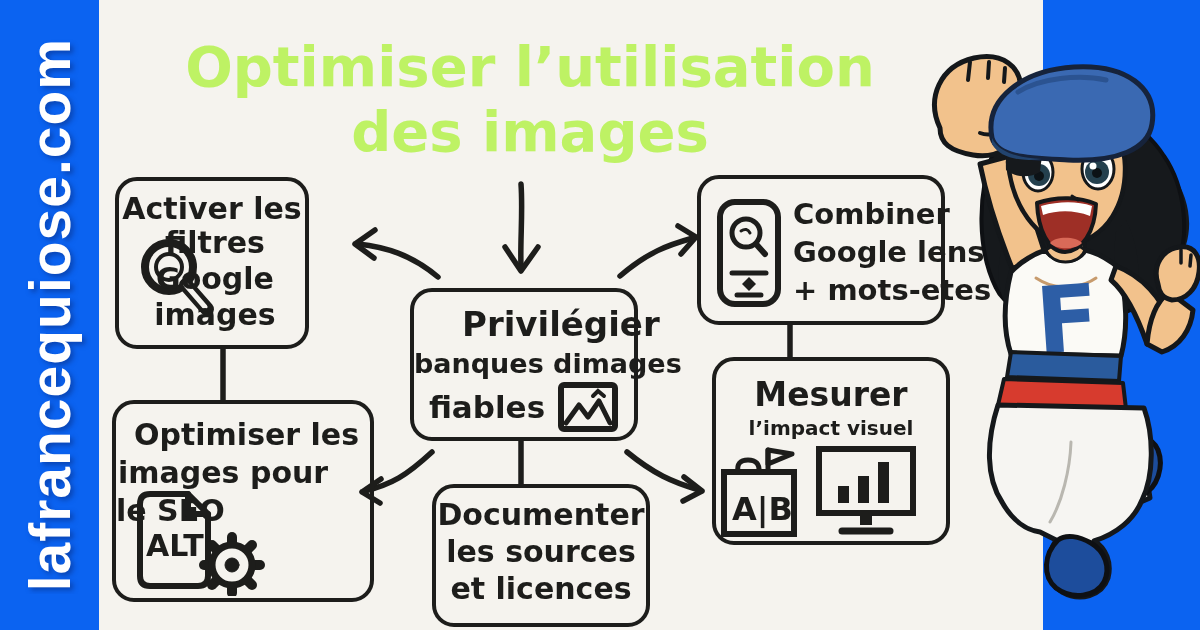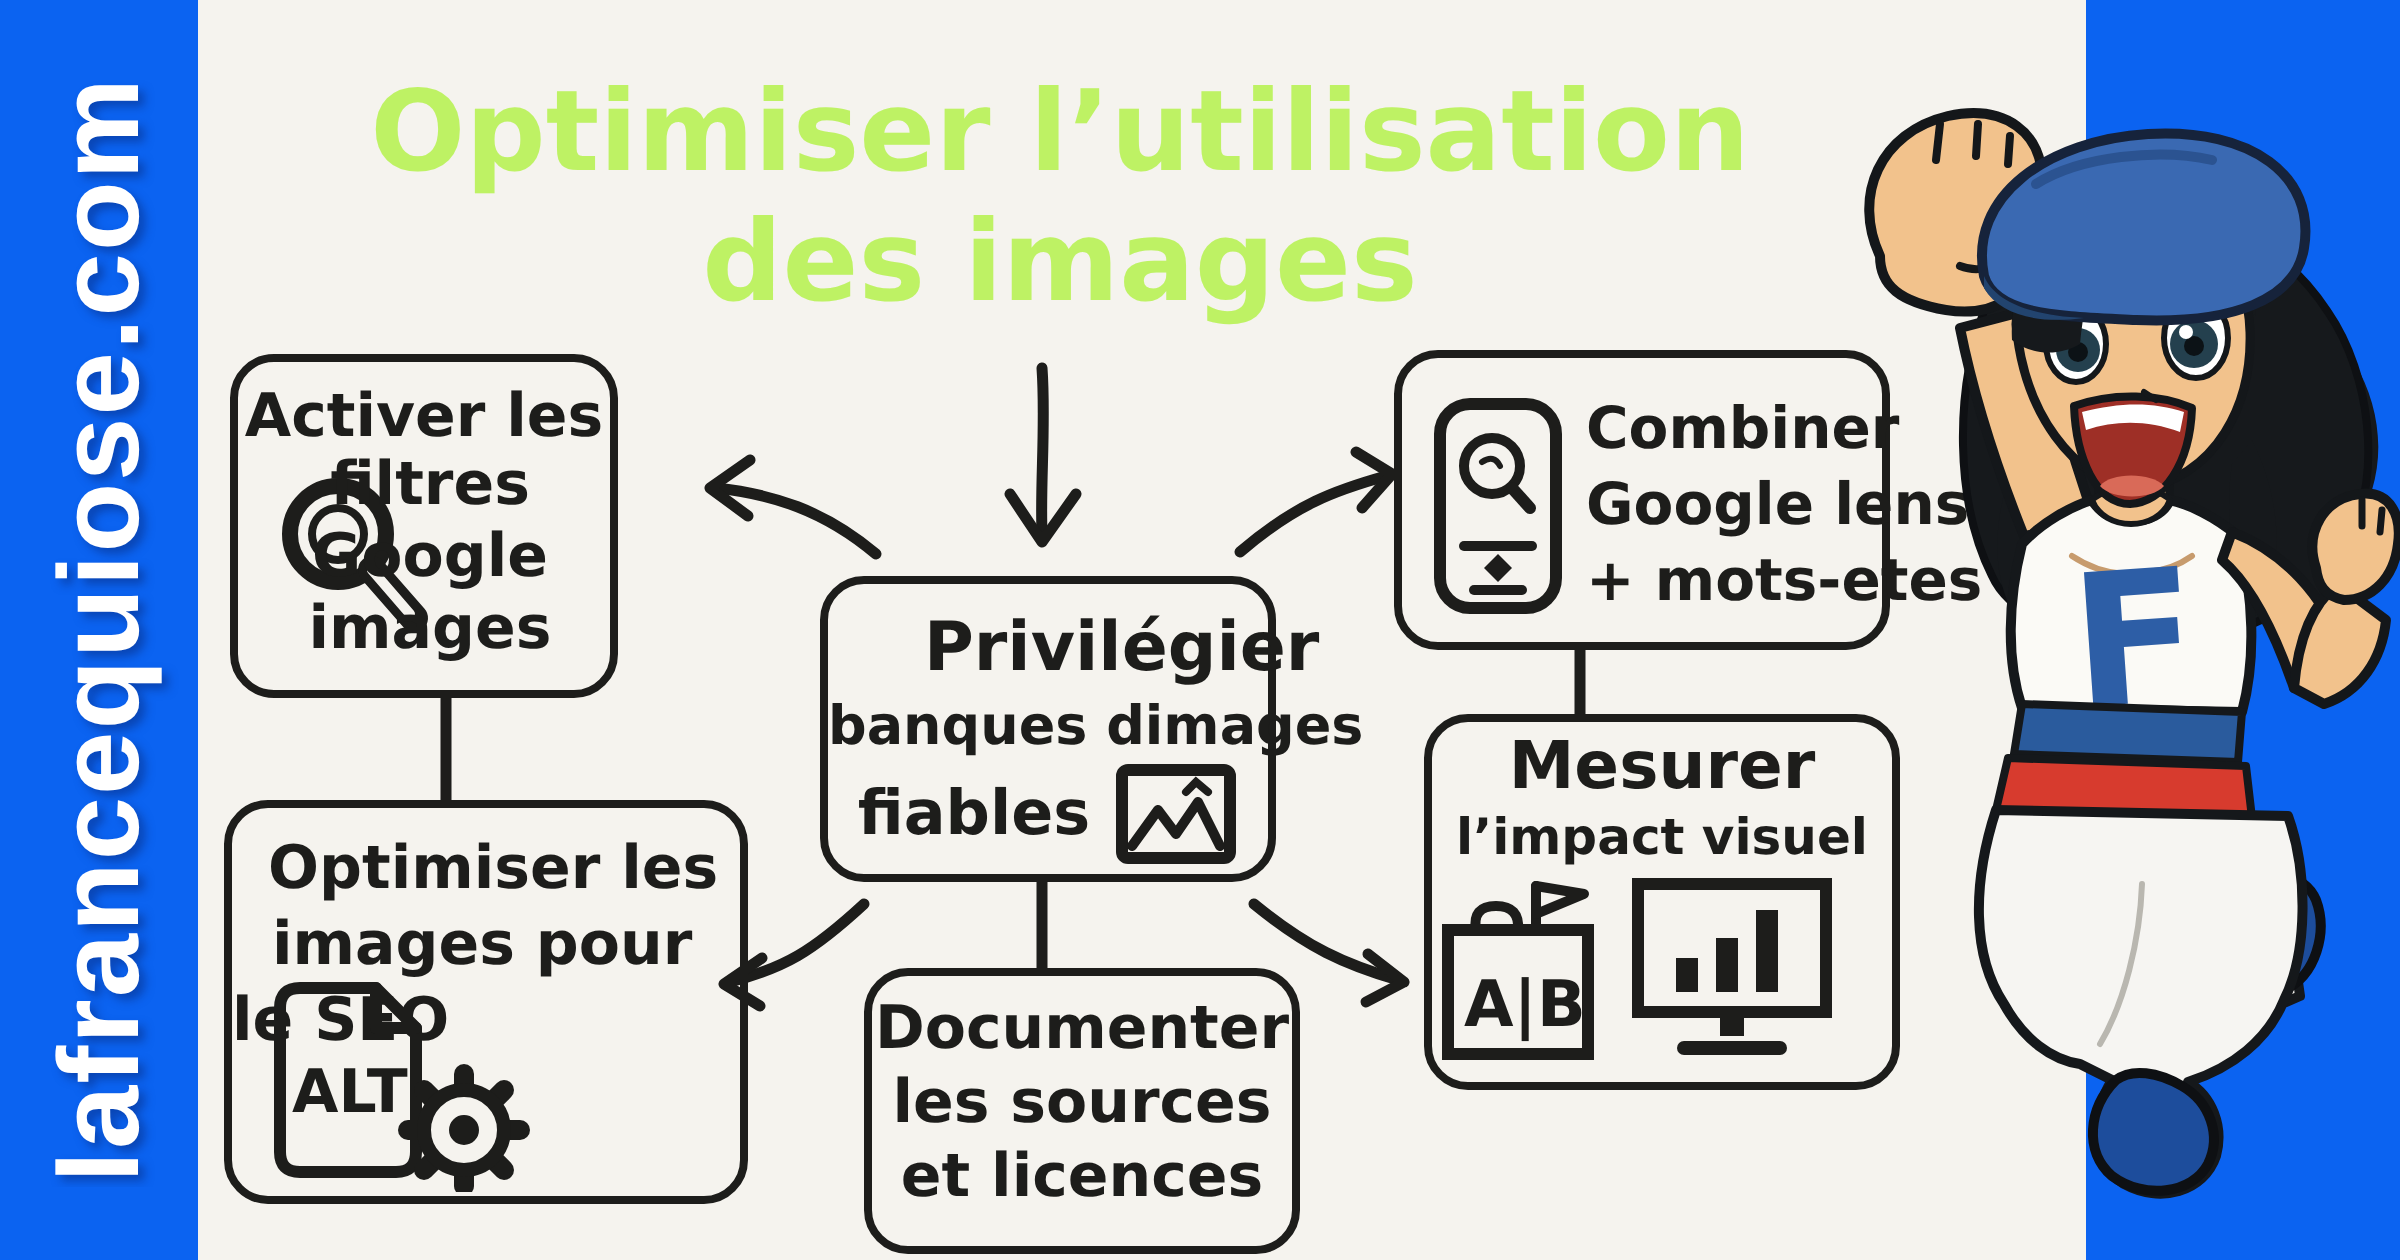--- a/index.html
+++ b/index.html
@@ -57,7 +57,7 @@
   .box-tr .col{position:absolute;left:92px;top:16px;width:146px;text-align:center;line-height:38px;}
   
   .box-r{left:712px;top:357px;width:238px;height:188px;text-align:center;}
-  .box-r .l1{font-size:33px;margin-top:2px;}
+  .box-r .l1{font-size:33px;margin-top:14px;}
   .box-r .l2{font-size:25px;margin-top:2px;}
   .box-r .icons{display:flex;justify-content:flex-start;align-items:flex-end;gap:12px;margin-top:4px;}
   

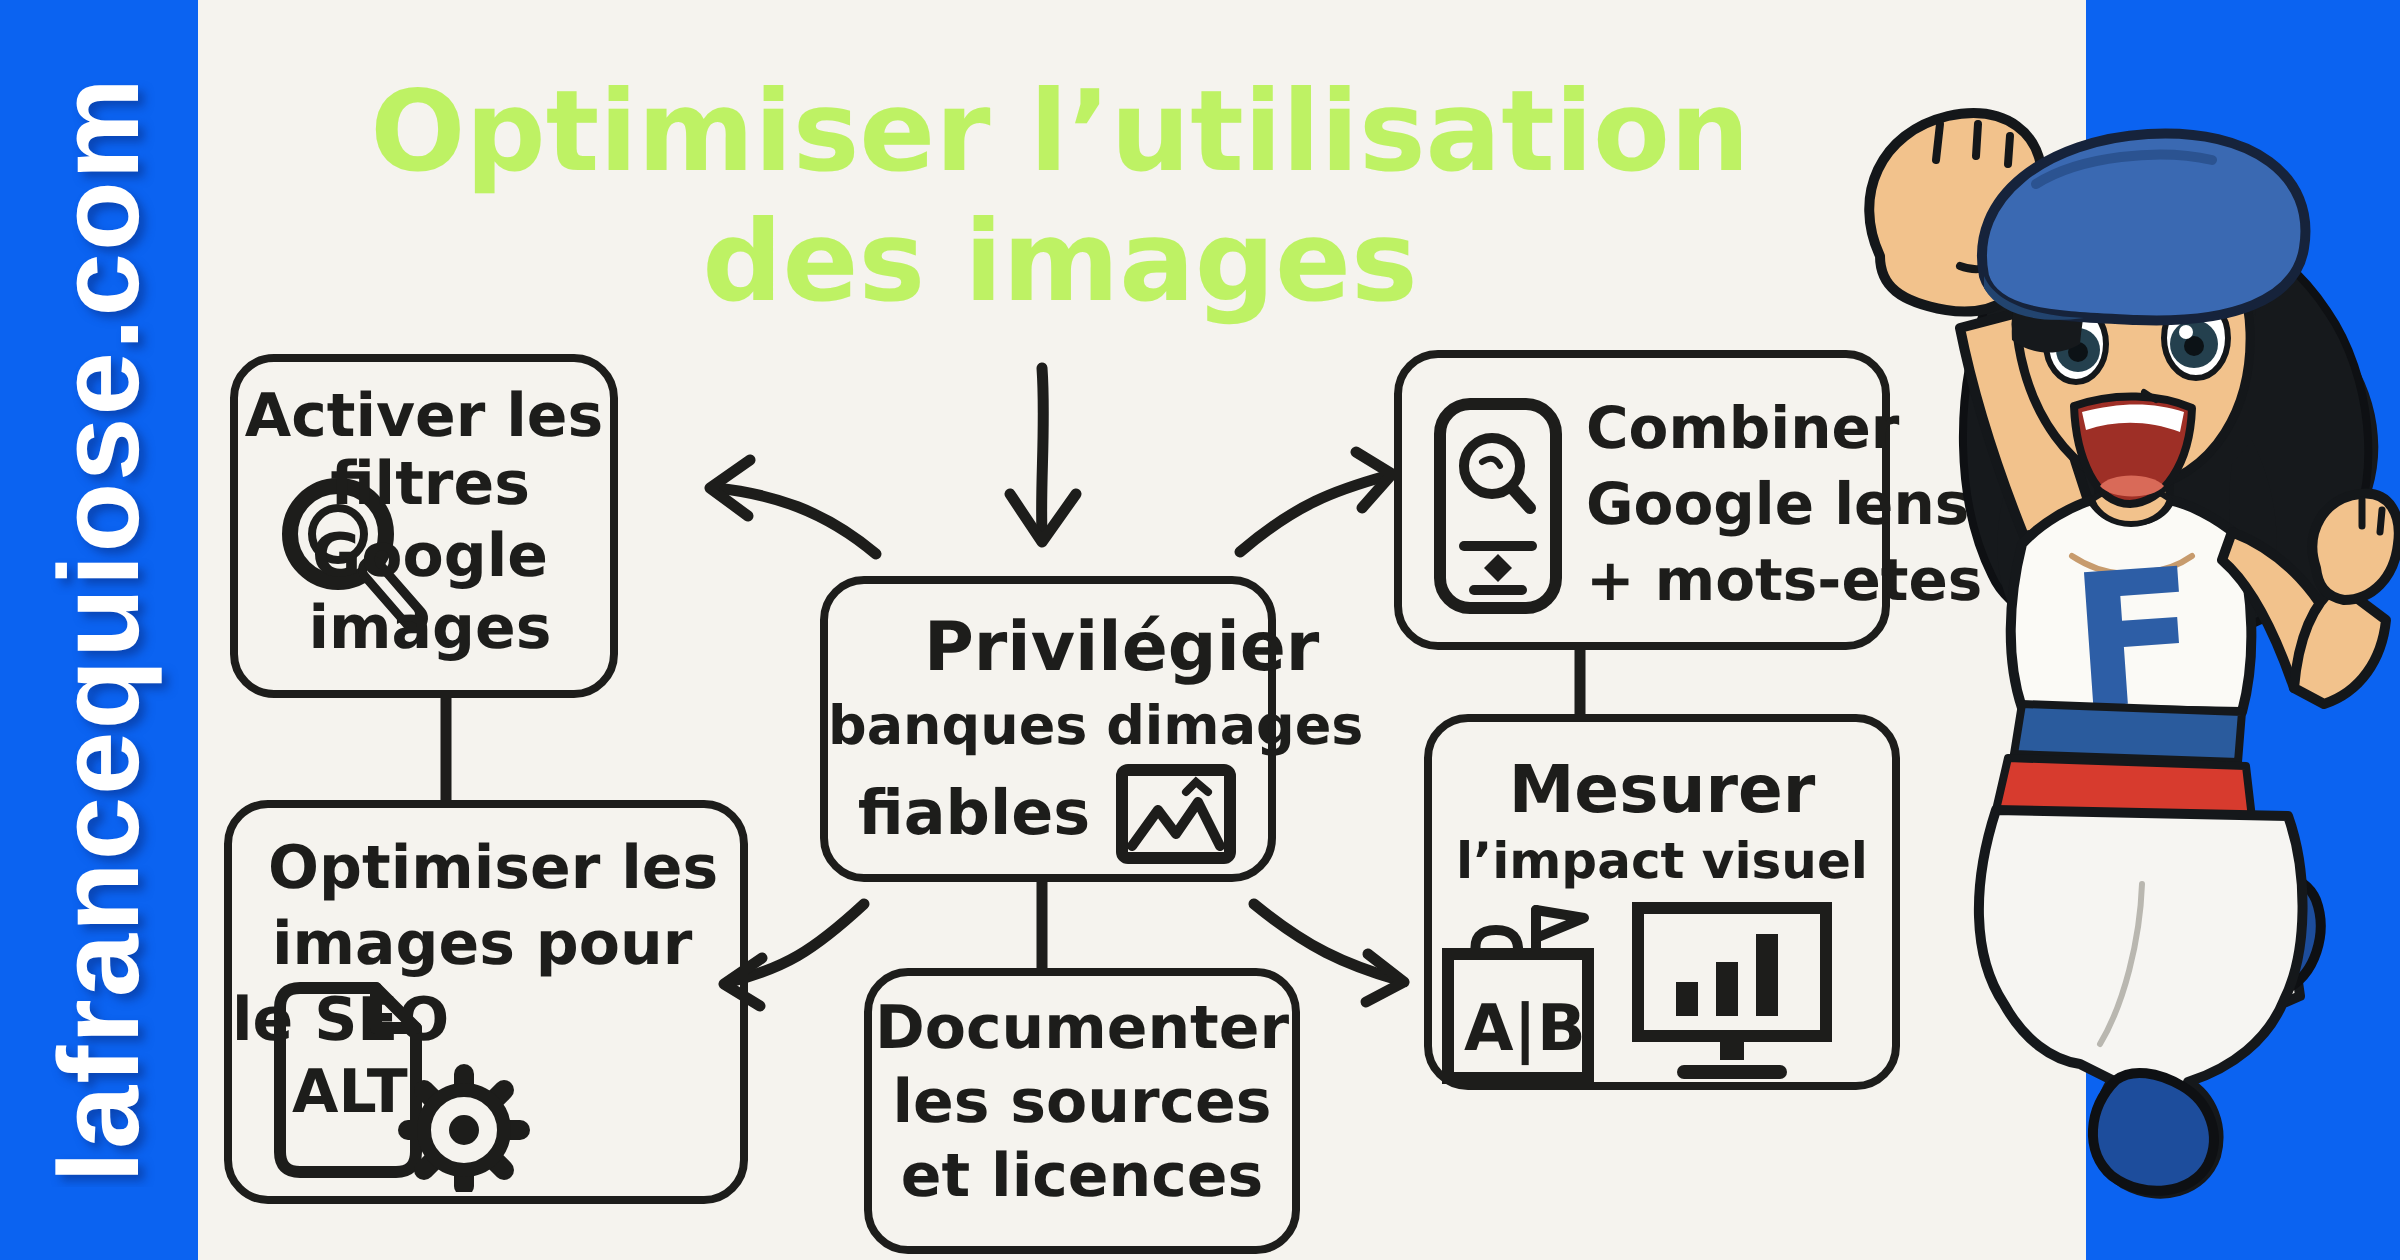--- a/index.html
+++ b/index.html
@@ -58,7 +58,7 @@
   
   .box-r{left:712px;top:357px;width:238px;height:188px;text-align:center;}
   .box-r .l1{font-size:33px;margin-top:14px;}
-  .box-r .l2{font-size:25px;margin-top:2px;}
+  .box-r .l2{font-size:20px;margin-top:2px;}
   .box-r .icons{display:flex;justify-content:flex-start;align-items:flex-end;gap:12px;margin-top:4px;}
   
   .box-bc{left:432px;top:484px;width:218px;height:143px;text-align:center;font-size:30px;line-height:37px;}

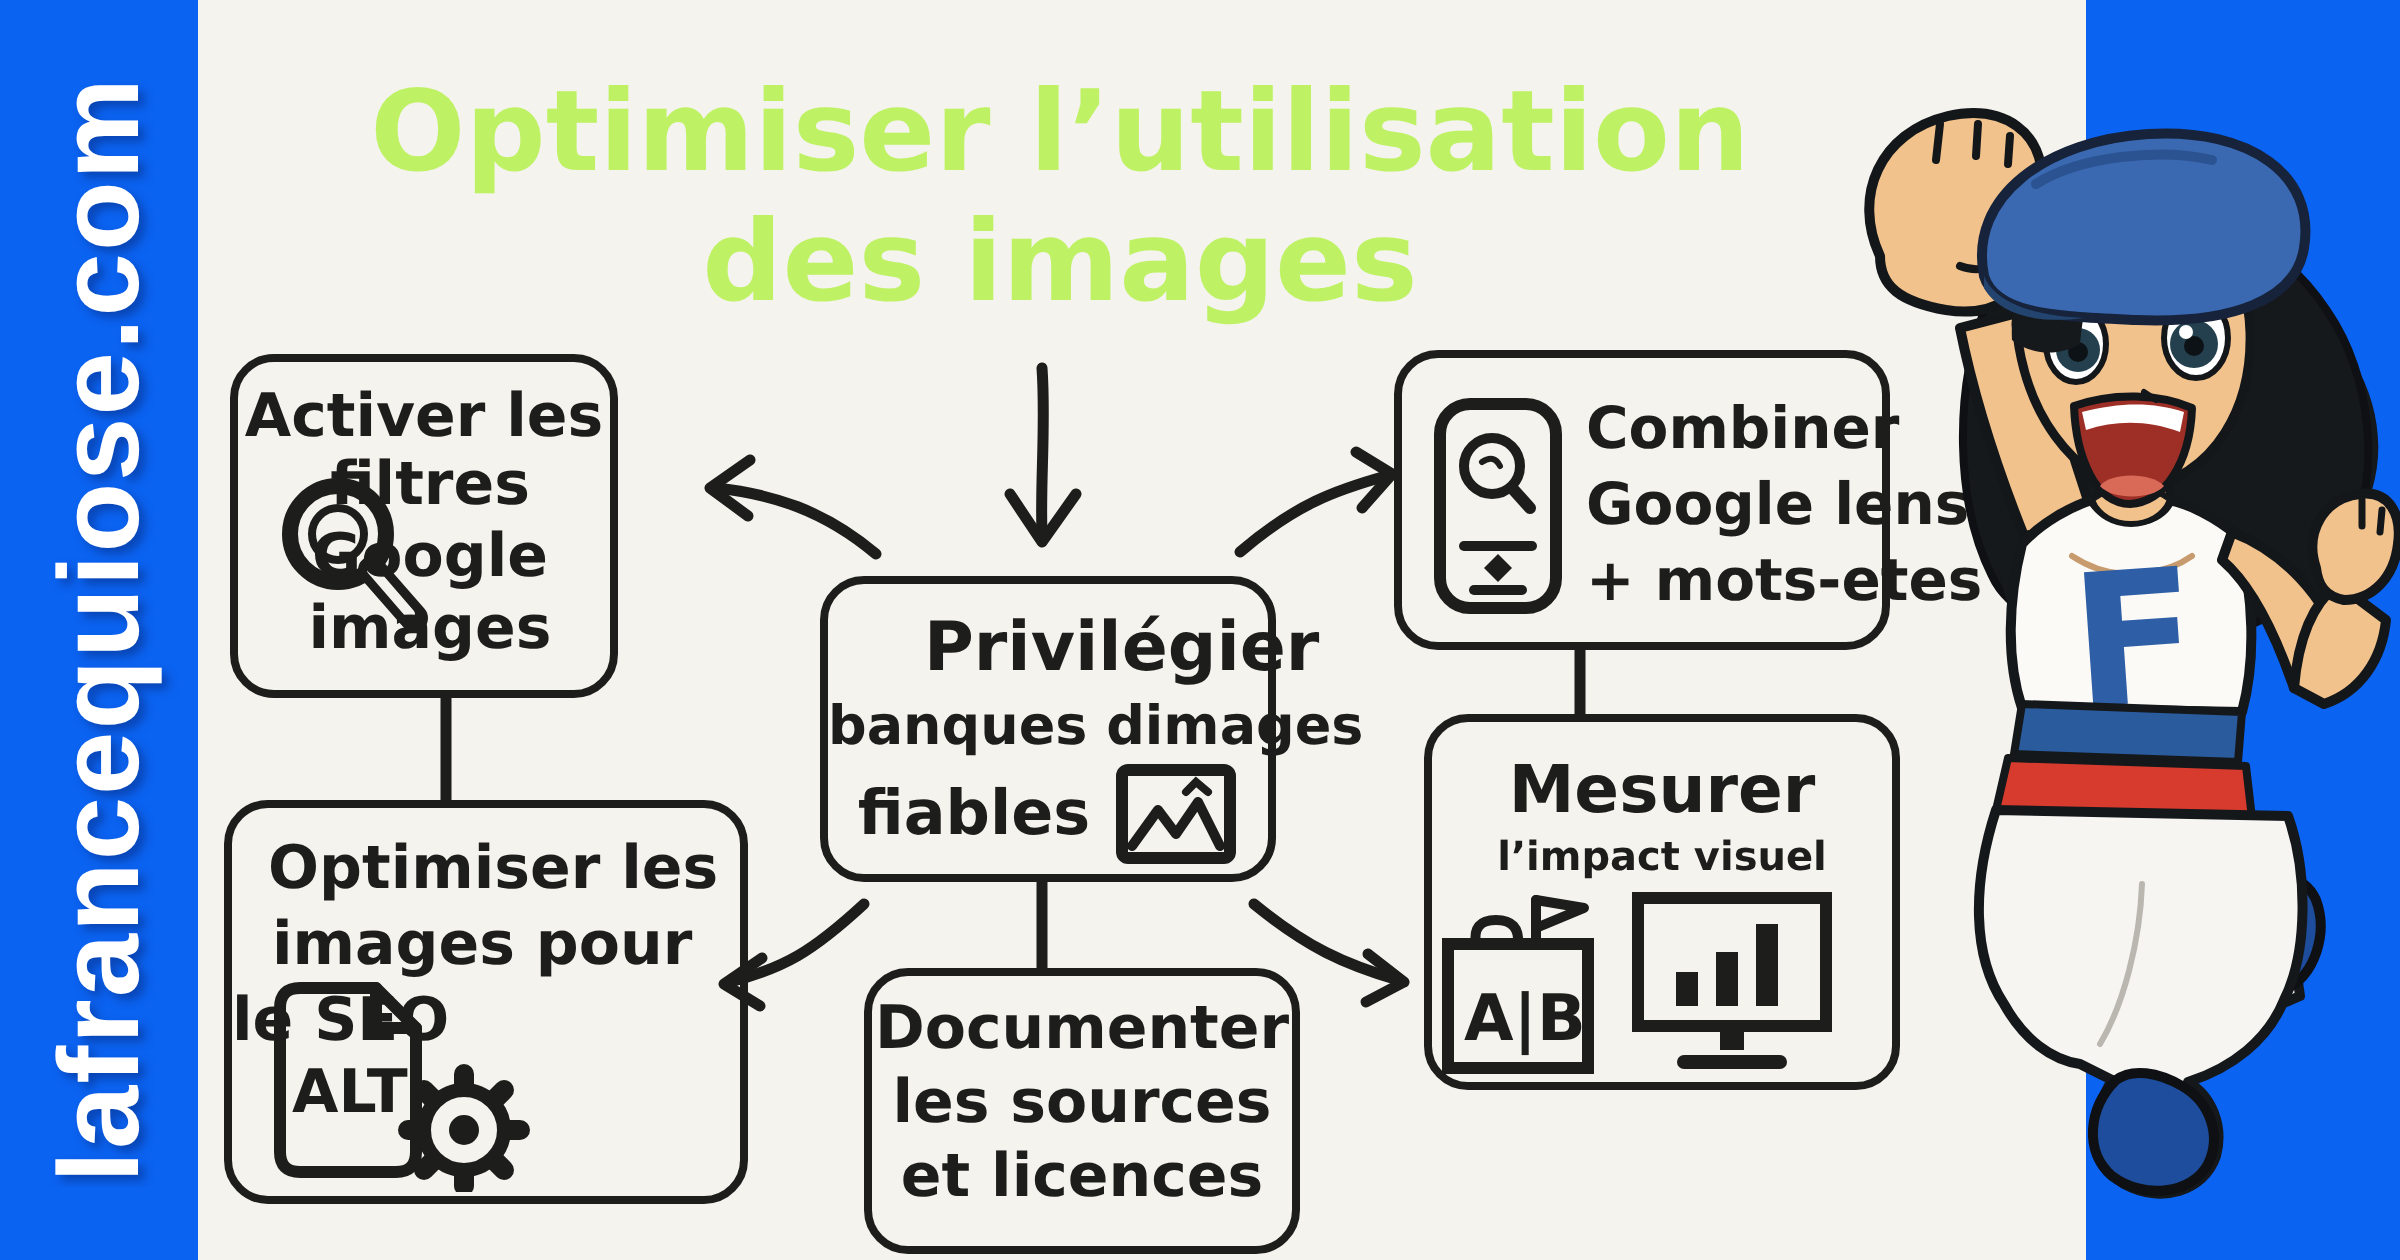--- a/index.html
+++ b/index.html
@@ -43,7 +43,7 @@
   
   .box-bl{left:112px;top:400px;width:262px;height:202px;font-size:30px;line-height:38px;}
   .box-bl .l1{margin:12px 0 0 18px;}
-  .box-bl .l2{margin-left:20px;}
+  .box-bl .l2{margin-left:2px;}
   .box-bl .l3{text-align:left;margin-right:28px;}
   .box-bl .icon-altgear{position:absolute;left:6px;bottom:2px;}
   

